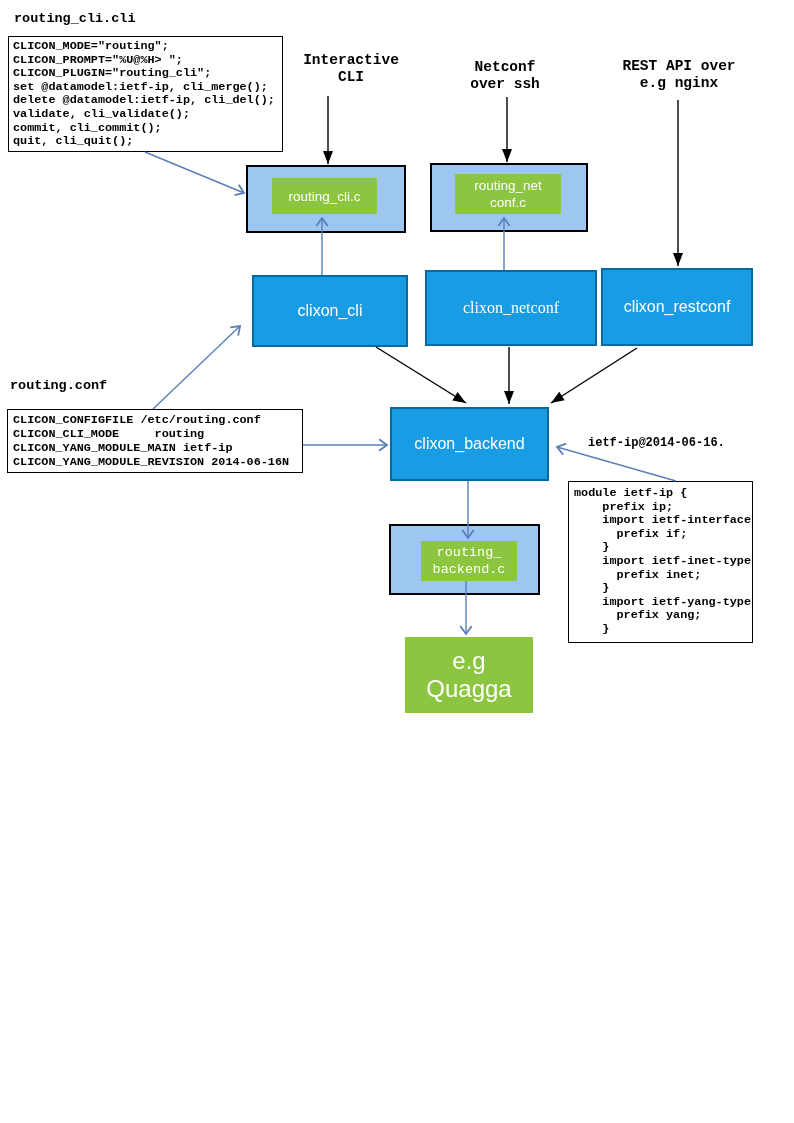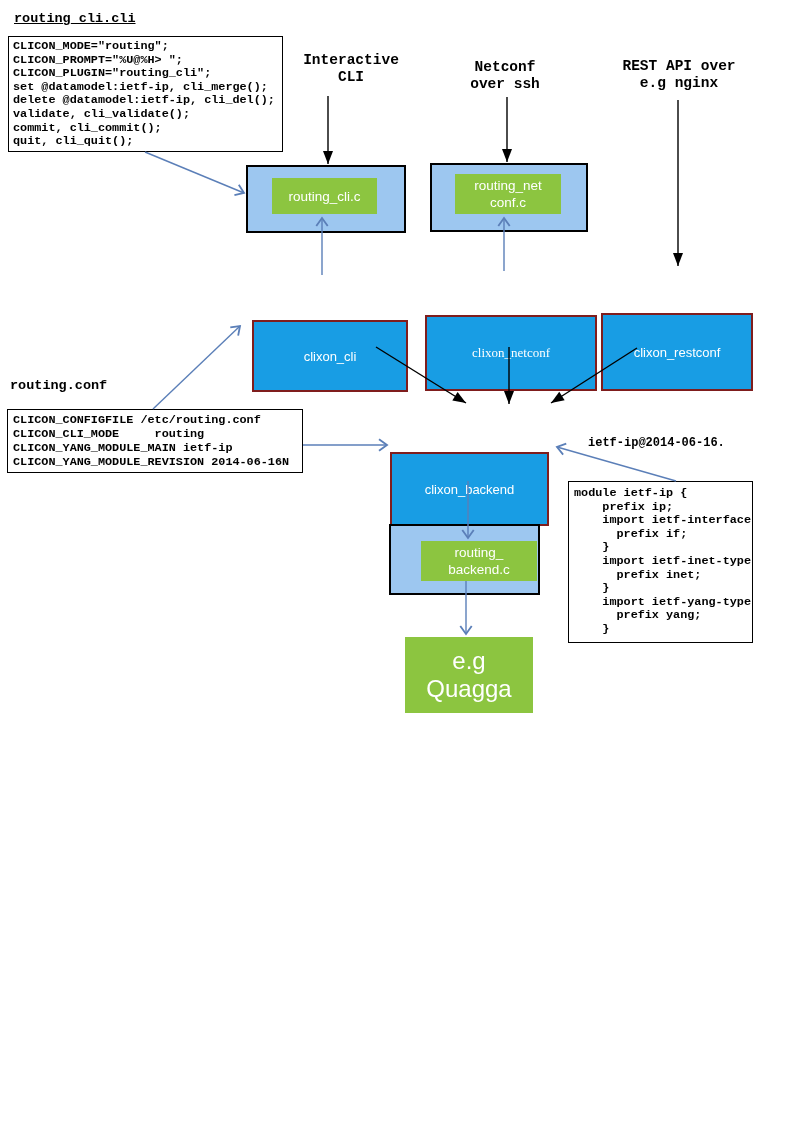--- a/index.html
+++ b/index.html
@@ -29,7 +29,7 @@
 
 <div id="canvas">
 
-  <div class="abs mono-title" style="left:14px;top:11px;text-decoration:underline;">routing_cli.cli</div>
+  <div class="abs mono-title" style="left:14px;top:11px;">routing_cli.cli</div>
   <div class="abs mono-title" style="left:10px;top:378px;">routing.conf</div>
   <div class="abs mono-title" style="left:588px;top:436px;font-size:12px;">ietf-ip@2014-06-16.</div>
 

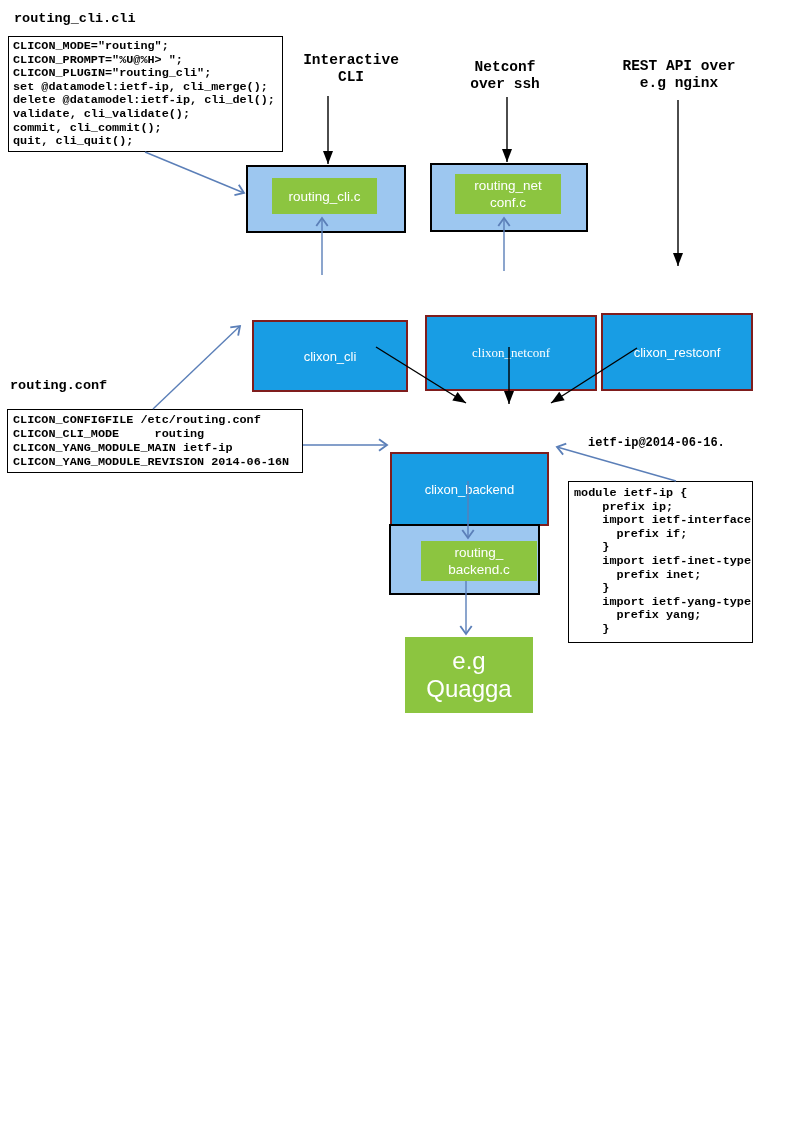--- a/index.html
+++ b/index.html
@@ -15,8 +15,8 @@
   .codebox{background:#fff;border:1px solid #000;font-family:"Liberation Mono","DejaVu Sans Mono",monospace;
            font-weight:bold;font-size:11.8px;line-height:13.6px;color:#000;white-space:pre;overflow:hidden;}
   
-  .bluebox{background:#189DE4;border:2px solid #7f1d1d;color:#fff;font-size:13px;
-           display:flex;align-items:center;justify-content:center;text-align:center;margin-top:45px;}
+  .bluebox{background:#189DE4;border:2px solid #0369a1;color:#fff;font-size:16px;
+           display:flex;align-items:center;justify-content:center;text-align:center;}
   .lightbox{background:#9DC7F0;border:2px solid #000;}
   .greenbox{background:#8CC540;color:#fff;display:flex;align-items:center;justify-content:center;
             text-align:center;white-space:pre-line;}

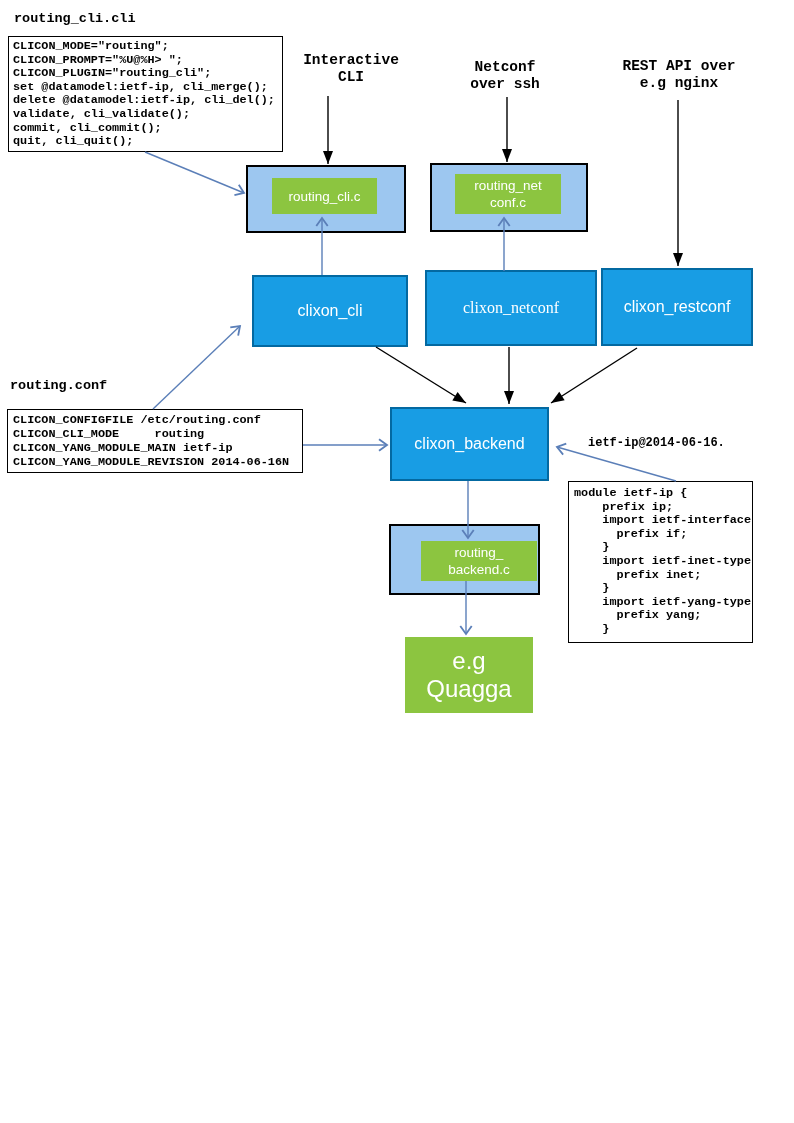--- a/index.html
+++ b/index.html
@@ -77,7 +77,7 @@
   <div class="abs bluebox" style="left:390px;top:407px;width:159px;height:74px;">clixon_backend</div>
 
   <div class="abs lightbox" style="left:389px;top:524px;width:151px;height:71px;"></div>
-  <div class="abs greenbox green-small" style="left:421px;top:541px;width:116px;height:40px;">routing_
+  <div class="abs greenbox green-small" style="left:421px;top:541px;width:96px;height:40px;font-family:Liberation Mono, monospace;">routing_
 backend.c</div>
 
   <div class="abs greenbox green-big" style="left:405px;top:637px;width:128px;height:76px;">e.g

